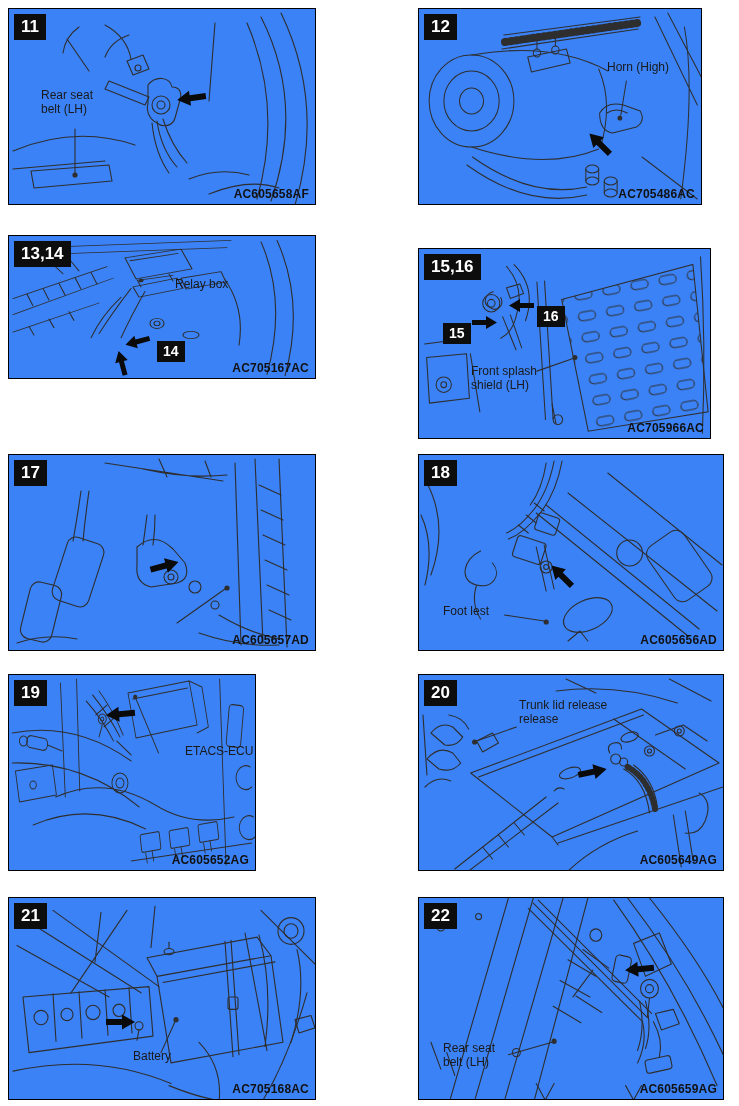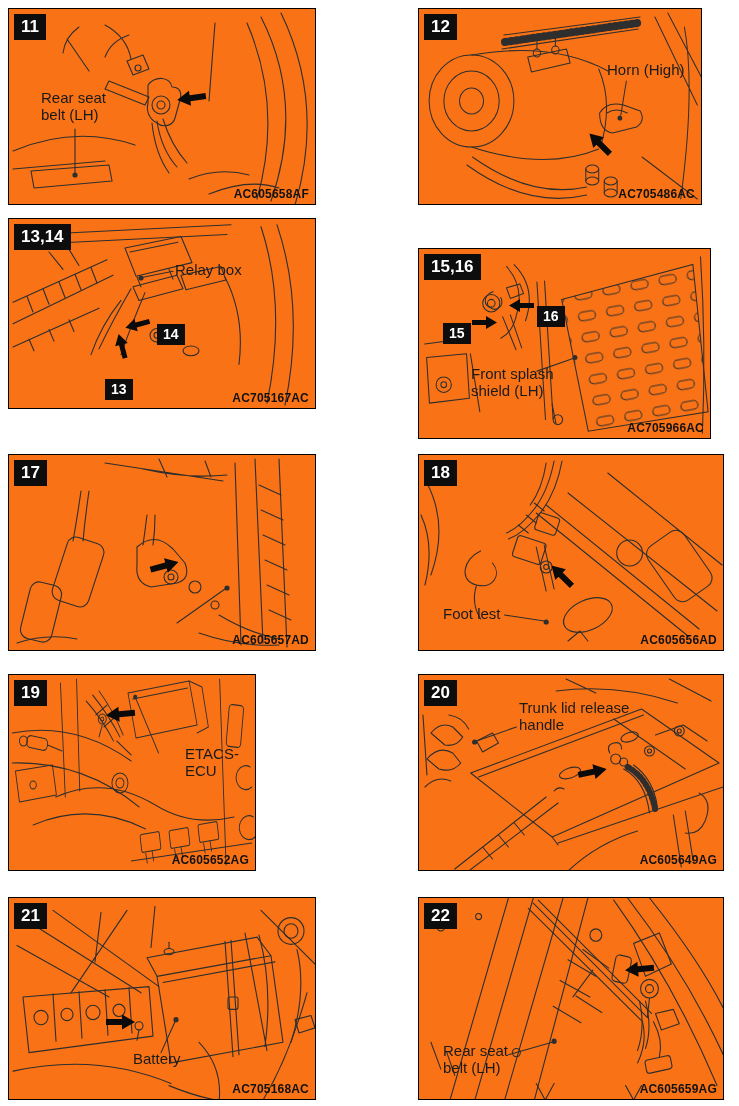--- a/index.html
+++ b/index.html
@@ -5,7 +5,7 @@
   html,body{margin:0;padding:0;background:#fff;}
   .page{position:relative;width:739px;height:1106px;background:#fff;
         font-family:"Liberation Sans",sans-serif;overflow:hidden;}
-  .panel{position:absolute;border:1.6px solid #000;background:#f97316;
+  .panel{position:absolute;border:1.6px solid #000;background:#3b82f6;
          box-sizing:border-box;overflow:hidden;}
   .p1{left:8px;top:8px;width:308px;height:197px}
   .p2{left:418px;top:8px;width:284px;height:197px}

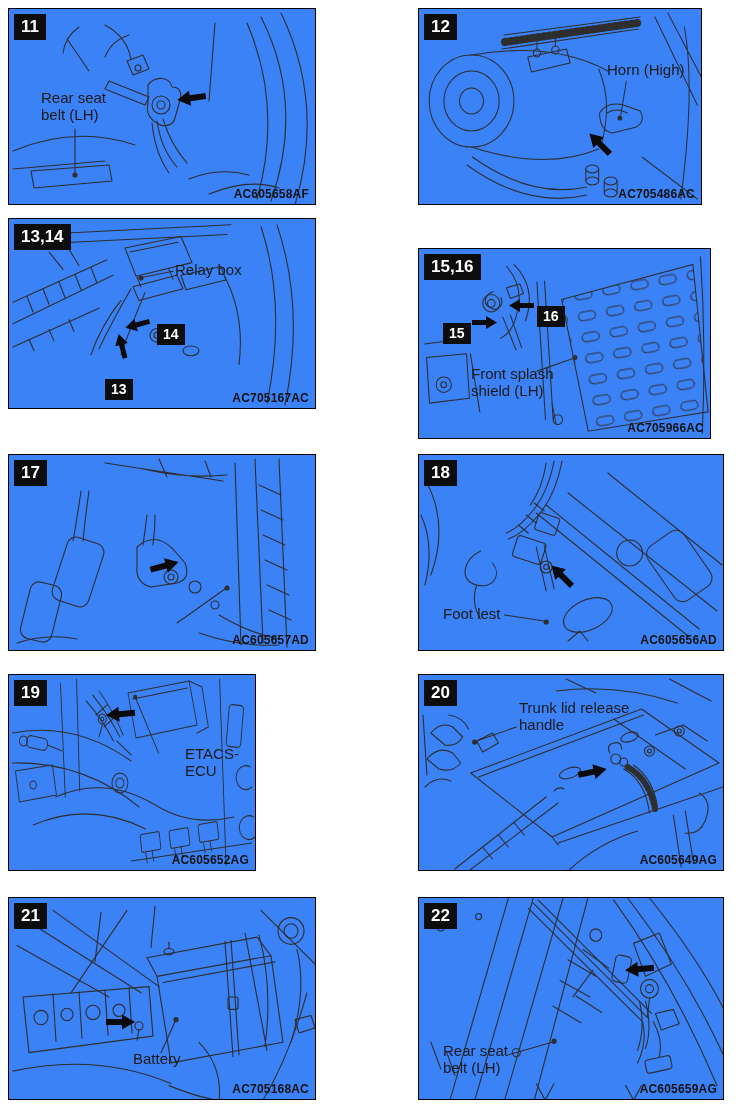--- a/index.html
+++ b/index.html
@@ -23,7 +23,7 @@
        font-size:14px;line-height:1;padding:3px 6px 4px;z-index:6;margin-top:12px;}
   .code{position:absolute;right:6px;bottom:3px;font-weight:bold;font-size:12px;
        color:#111;z-index:5;letter-spacing:.2px;margin-left:16px;}
-  .lbl{position:absolute;font-size:15px;color:#1a1a1a;line-height:1.14;z-index:4;}
+  .lbl{position:absolute;font-size:12px;color:#1a1a1a;line-height:1.14;z-index:4;}
   .lbl span{display:block;}
   .art{position:absolute;left:0;top:0;width:100%;height:100%;z-index:1;}
   .arrow{position:absolute;z-index:5;}

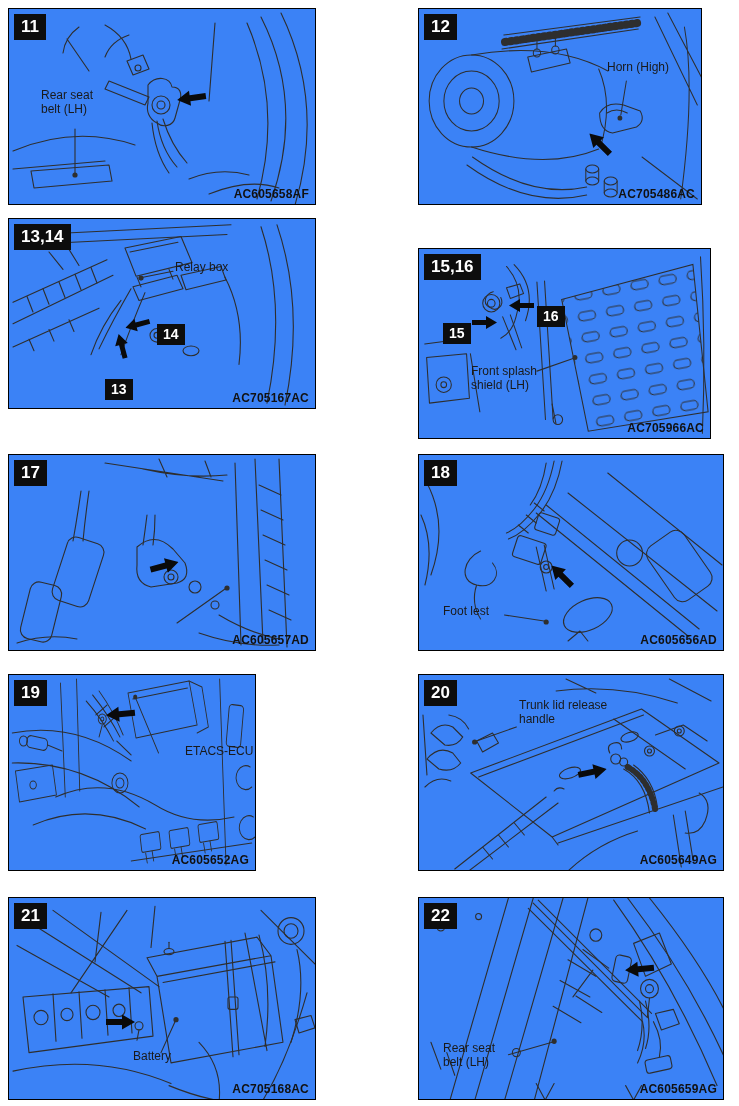--- a/index.html
+++ b/index.html
@@ -9,7 +9,7 @@
          box-sizing:border-box;overflow:hidden;}
   .p1{left:8px;top:8px;width:308px;height:197px}
   .p2{left:418px;top:8px;width:284px;height:197px}
-  .p3{left:8px;top:218px;width:308px;height:191px}
+  .p3{left:8px;top:235px;width:308px;height:144px}
   .p4{left:418px;top:248px;width:293px;height:191px}
   .p5{left:8px;top:454px;width:308px;height:197px}
   .p6{left:418px;top:454px;width:306px;height:197px}

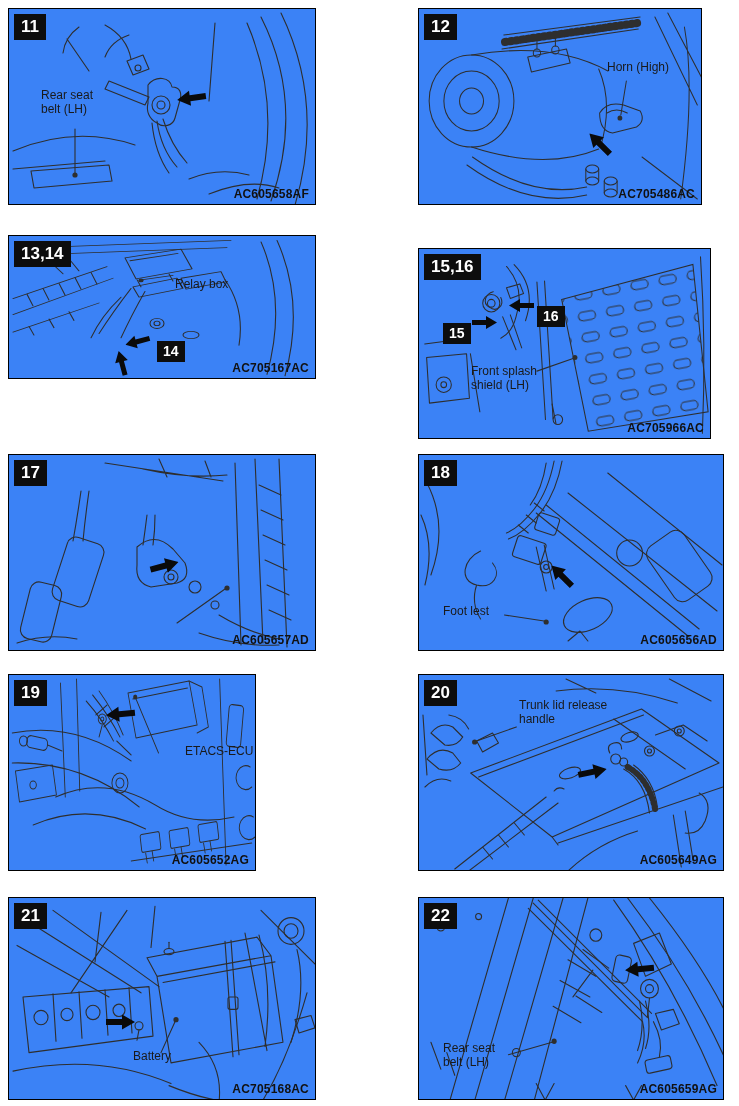--- a/index.html
+++ b/index.html
@@ -311,7 +311,7 @@
       </svg>
     <div class="lbl" style="left:100px;top:24px">
       <span>Trunk lid release</span>
-      <span>handle</span>
+      <span>release</span>
     </div>
     <div class="code">AC605649AG</div>
   </div>

